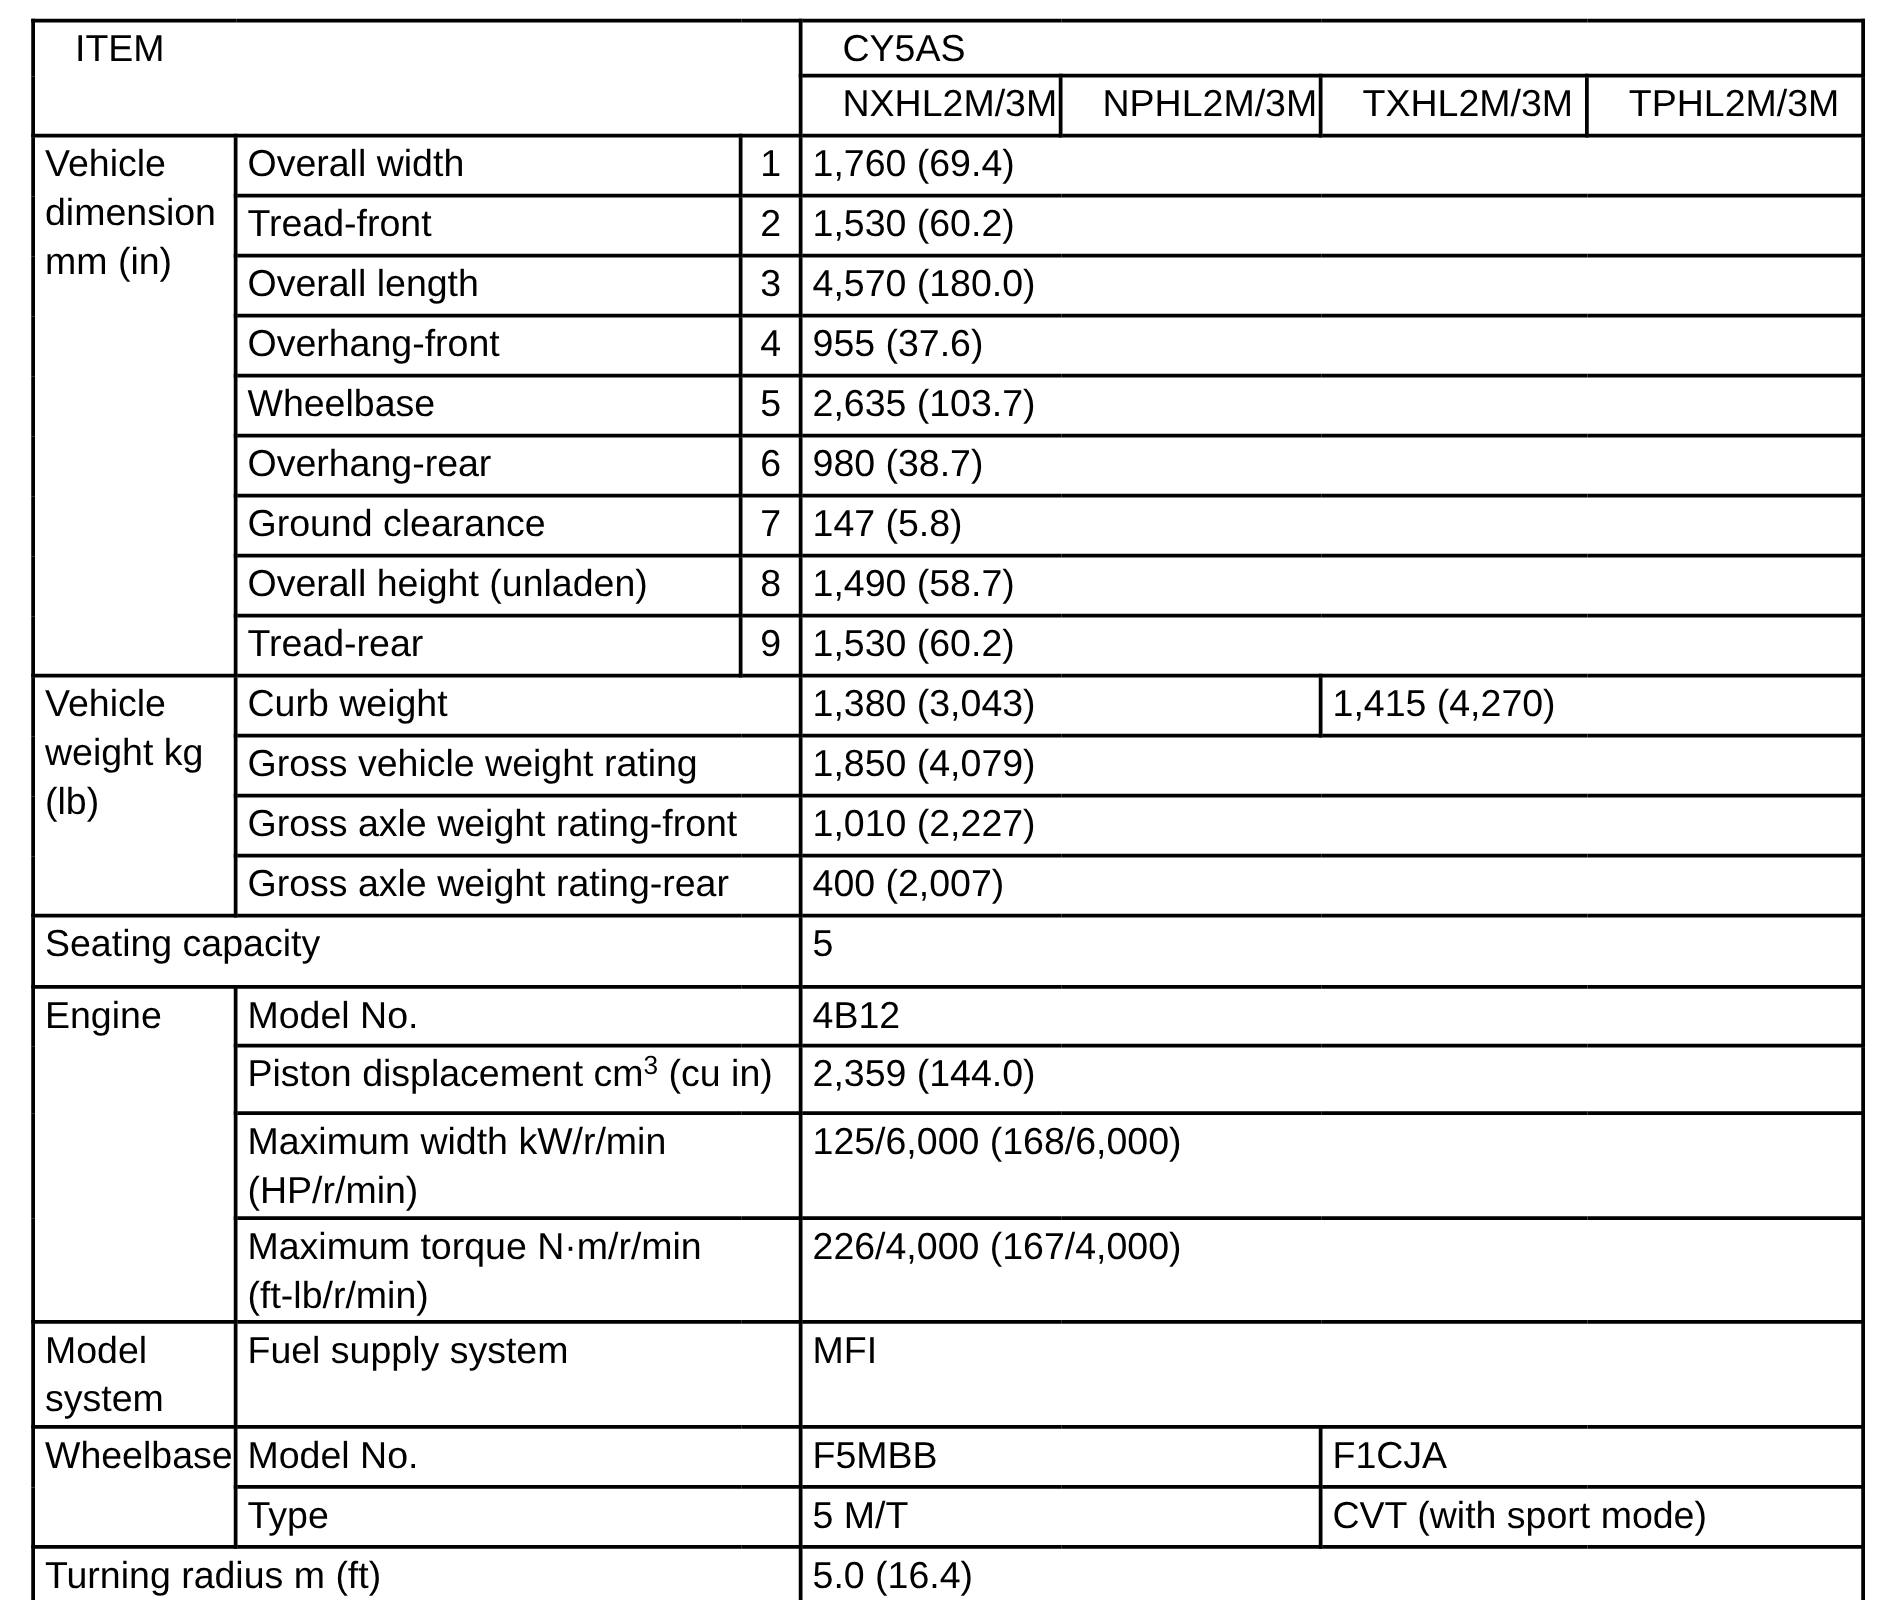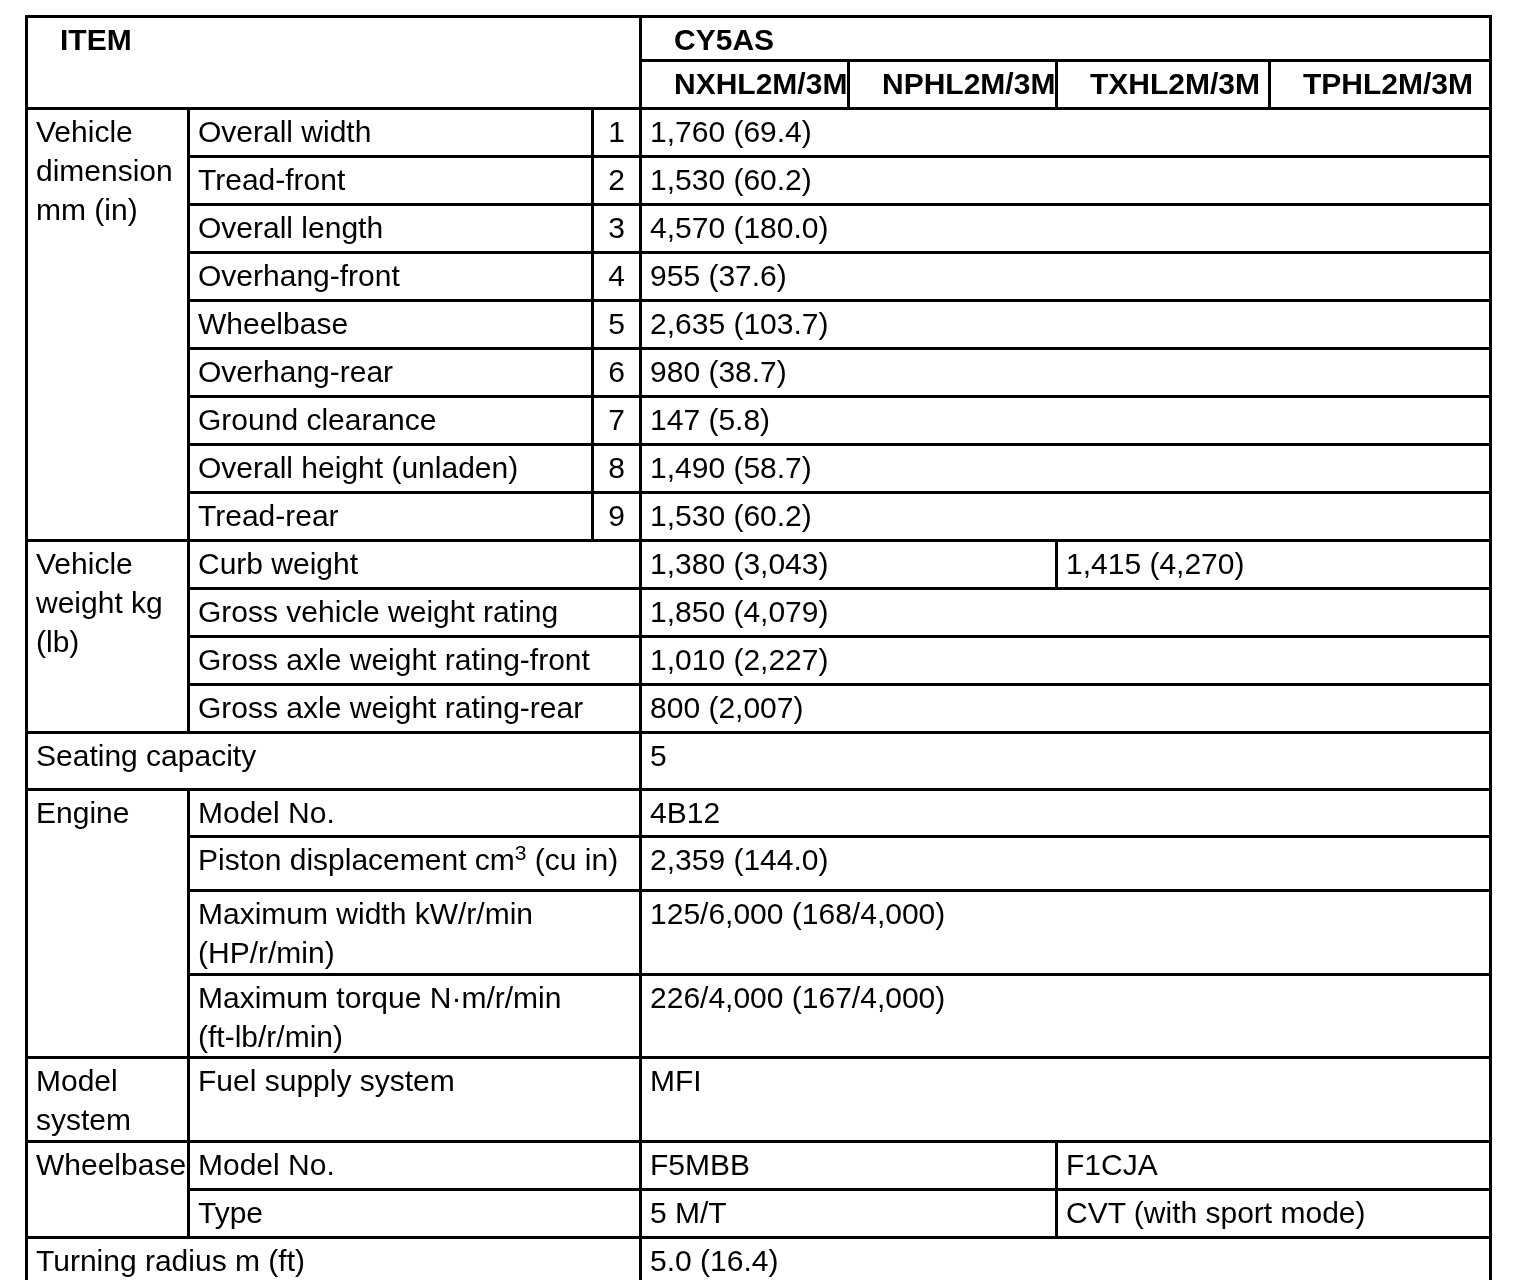--- a/index.html
+++ b/index.html
@@ -33,7 +33,7 @@
     background: #ffffff;
   }
   th {
-    font-weight: bold;
+    font-weight: normal;
     padding-left: 32px;
   }
   td.num {

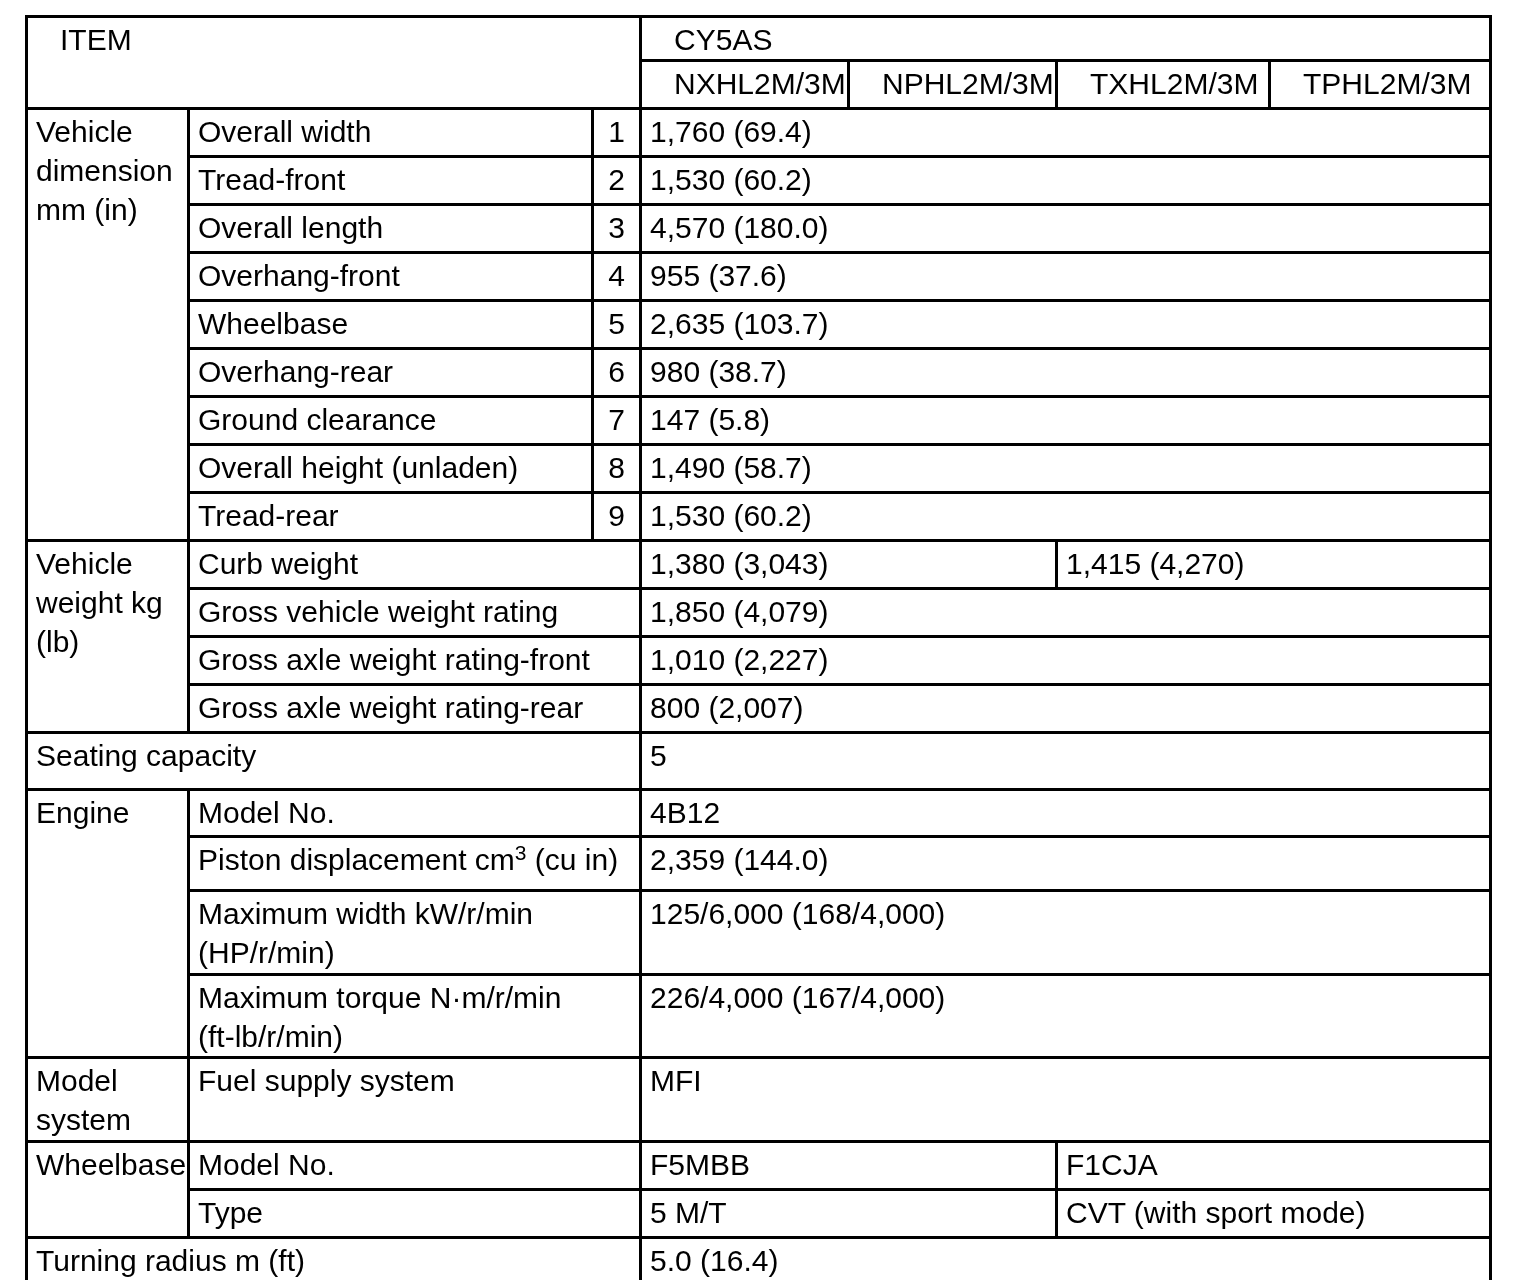--- a/index.html
+++ b/index.html
@@ -144,7 +144,7 @@
   </tr>
   <tr style="height:48px">
     <td colspan="2">Gross axle weight rating-rear</td>
-    <td colspan="4">800 (2,007)</td>
+    <td colspan="4">400 (2,007)</td>
   </tr>
 
   <tr style="height:57px">

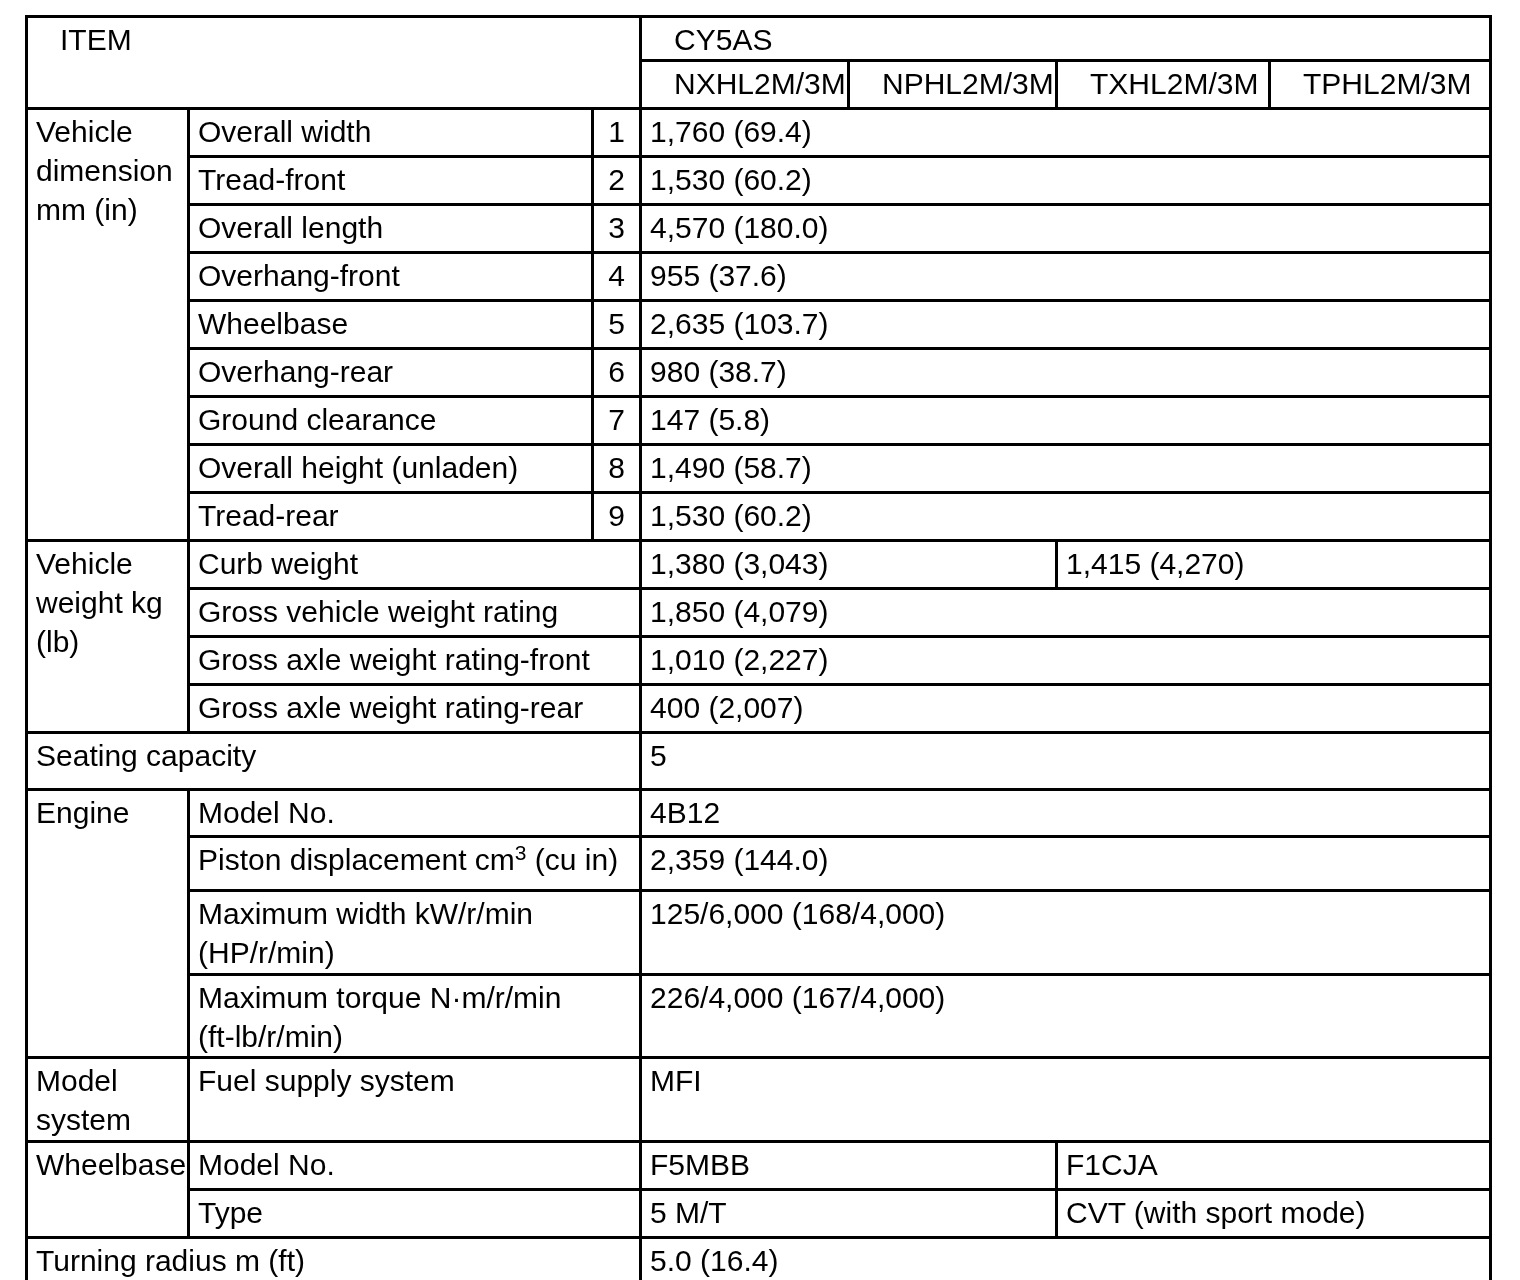--- a/index.html
+++ b/index.html
@@ -164,7 +164,7 @@
   <tr style="height:84px">
     <td colspan="2" class="pre">Maximum width kW/r/min
 (HP/r/min)</td>
-    <td colspan="4">125/6,000 (168/4,000)</td>
+    <td colspan="4">125/6,000 (168/6,000)</td>
   </tr>
   <tr style="height:81px">
     <td colspan="2" class="pre">Maximum torque N·m/r/min

